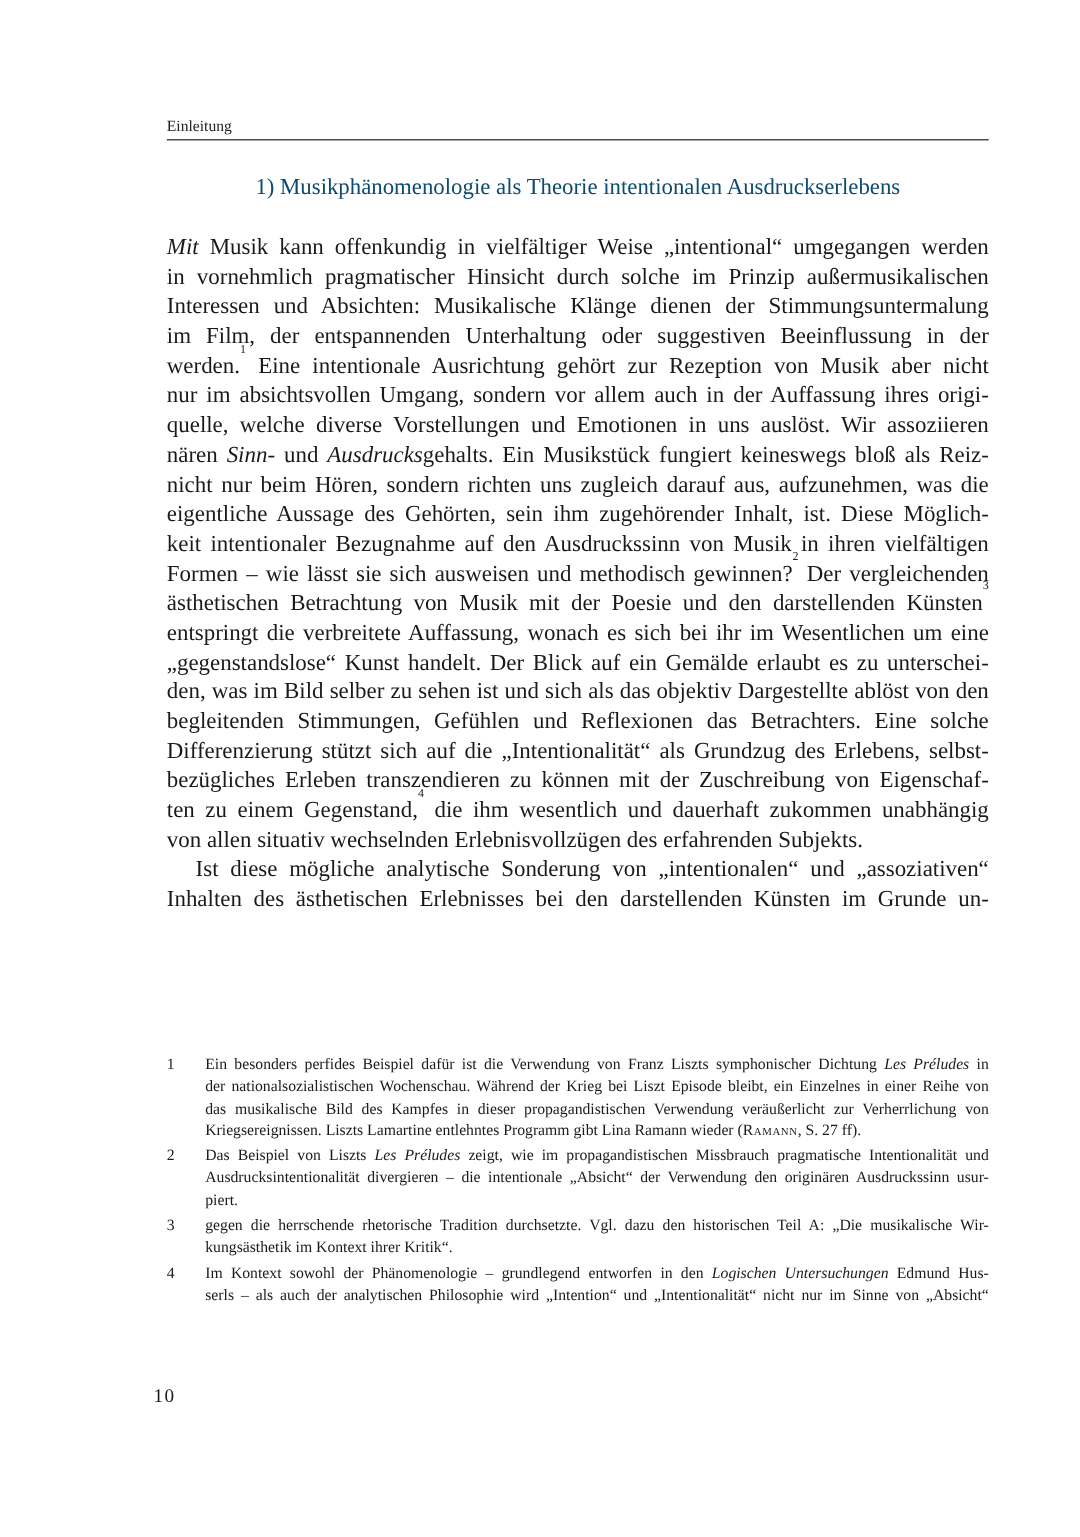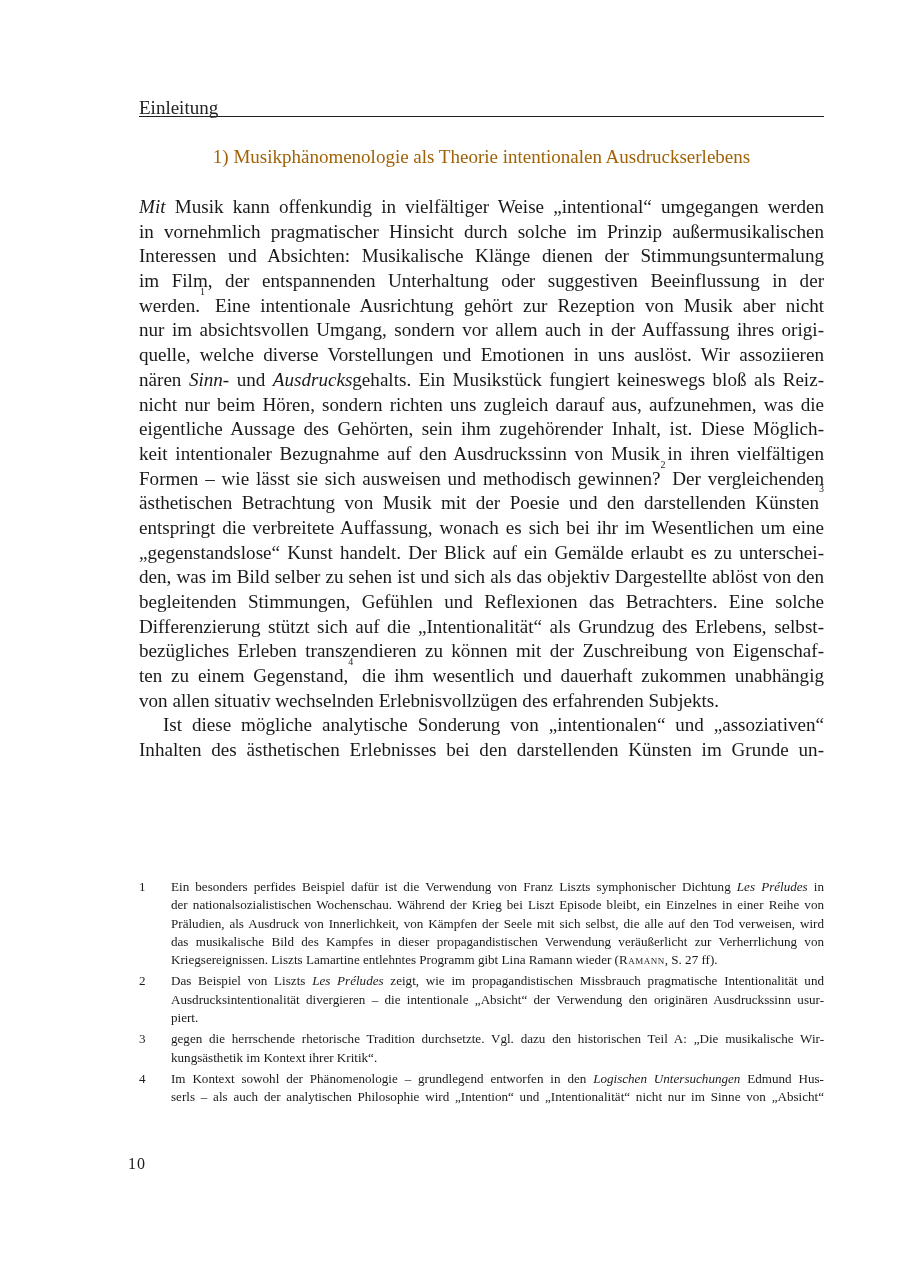--- a/index.html
+++ b/index.html
@@ -5,7 +5,7 @@
   html, body { margin:0; padding:0; background:#ffffff; }
   body { width:900px; height:1281px; position:relative; overflow:hidden; color:#1a1a1a;
          font-family:"Liberation Serif","DejaVu Serif",serif; }
-  .running-head { position:absolute; left:139px; top:97px; width:685px; font-size:19px; color:#222; }
+  .running-head { position:absolute; left:139px; top:97px; width:685px; font-size:13px; color:#222; }
   .head-rule { position:absolute; left:139px; top:116px; width:685px; height:0; border-top:1.5px solid #222; }
   .section-title { position:absolute; left:139px; top:146px; width:685px; text-align:center; font-size:19px; color:#a16207; }
   .body-text { position:absolute; left:139px; top:195px; width:685px; font-size:19.1px; line-height:24.7px; }

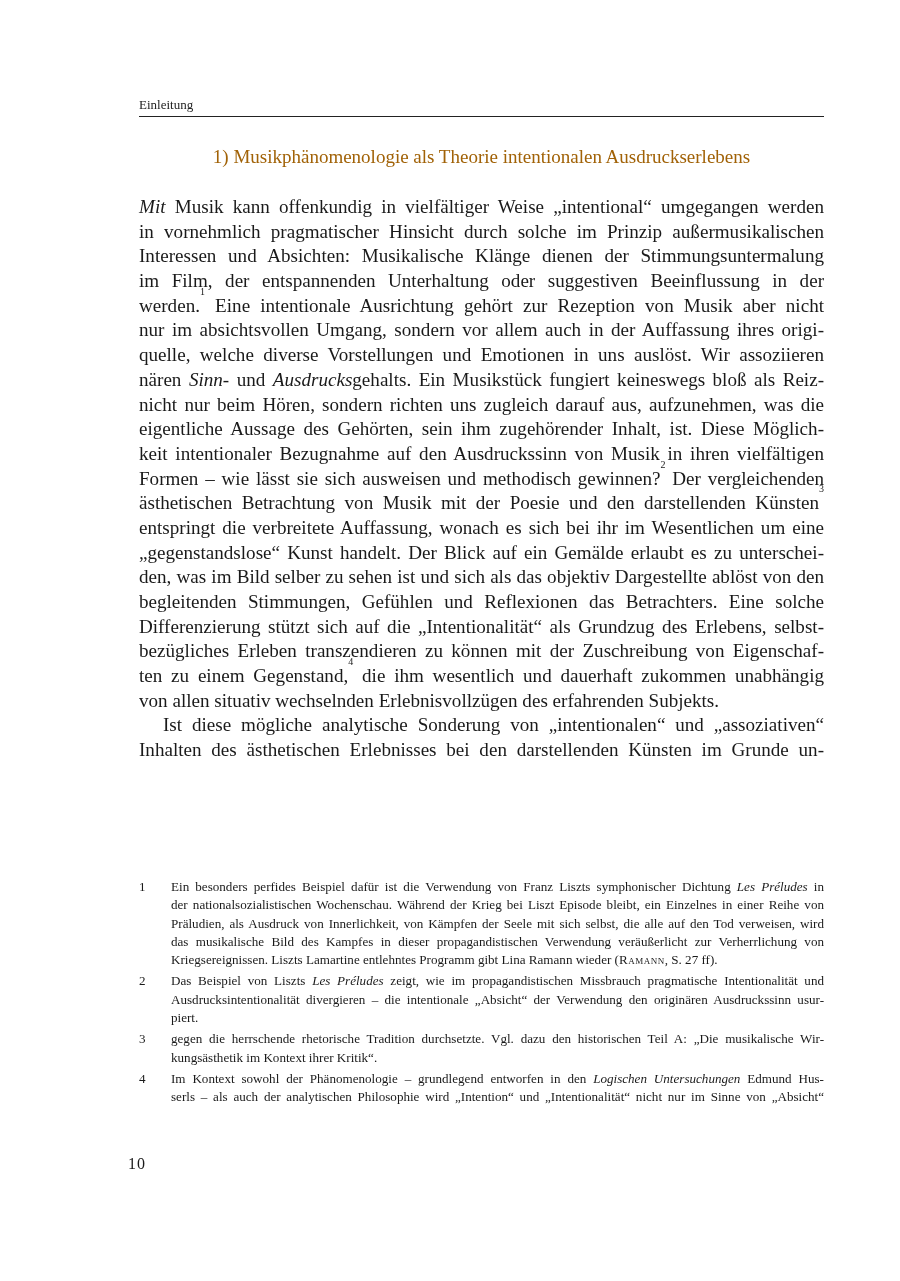--- a/index.html
+++ b/index.html
@@ -7,7 +7,7 @@
          font-family:"Liberation Serif","DejaVu Serif",serif; }
   .running-head { position:absolute; left:139px; top:97px; width:685px; font-size:13px; color:#222; }
   .head-rule { position:absolute; left:139px; top:116px; width:685px; height:0; border-top:1.5px solid #222; }
-  .section-title { position:absolute; left:139px; top:146px; width:685px; text-align:center; font-size:19px; color:#a16207; }
+  .section-title { position:absolute; left:139px; top:146px; width:685px; text-align:center; font-size:19px; color:#0c4a6e; }
   .body-text { position:absolute; left:139px; top:195px; width:685px; font-size:19.1px; line-height:24.7px; }
   .body-text .line { display:block; white-space:nowrap; text-align:justify; text-align-last:justify; height:24.7px; }
   .body-text .line.last { text-align-last:left; }

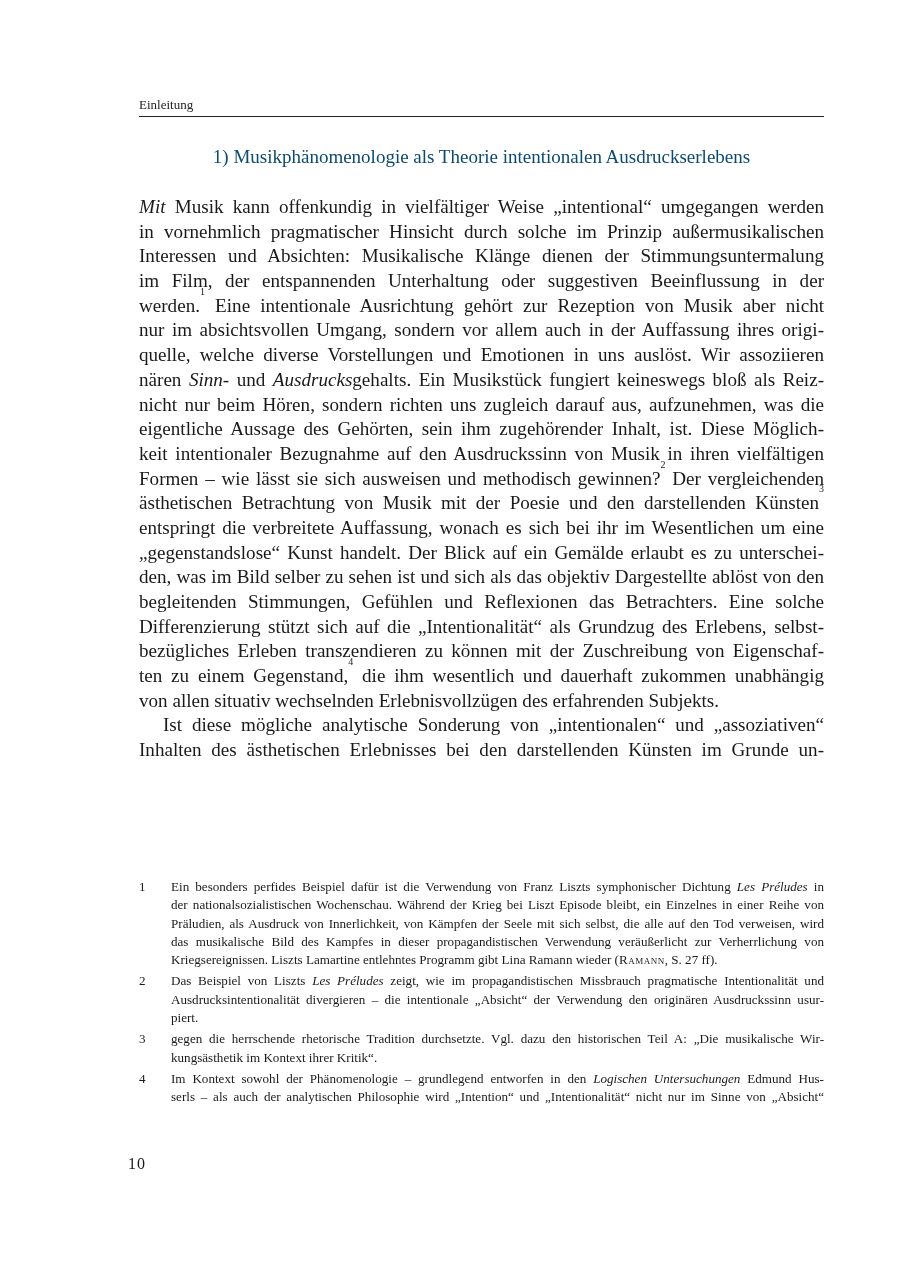--- a/index.html
+++ b/index.html
@@ -61,7 +61,6 @@
     <span class="fn-num">1</span>
     <span class="line"><span>Ein besonders perfides Beispiel dafür ist die Verwendung von Franz Liszts symphonischer Dichtung </span><i>Les Préludes</i><span> in</span></span>
     <span class="line">der nationalsozialistischen Wochenschau. Während der Krieg bei Liszt Episode bleibt, ein Einzelnes in einer Reihe von</span>
-    <span class="line">Präludien, als Ausdruck von Innerlichkeit, von Kämpfen der Seele mit sich selbst, die alle auf den Tod verweisen, wird</span>
     <span class="line">das musikalische Bild des Kampfes in dieser propagandistischen Verwendung veräußerlicht zur Verherrlichung von</span>
     <span class="line last"><span>Kriegsereignissen. Liszts Lamartine entlehntes Programm gibt Lina Ramann wieder (</span><span class="smallcaps">Ramann</span><span>, S. 27 ff).</span></span>
   </div>

